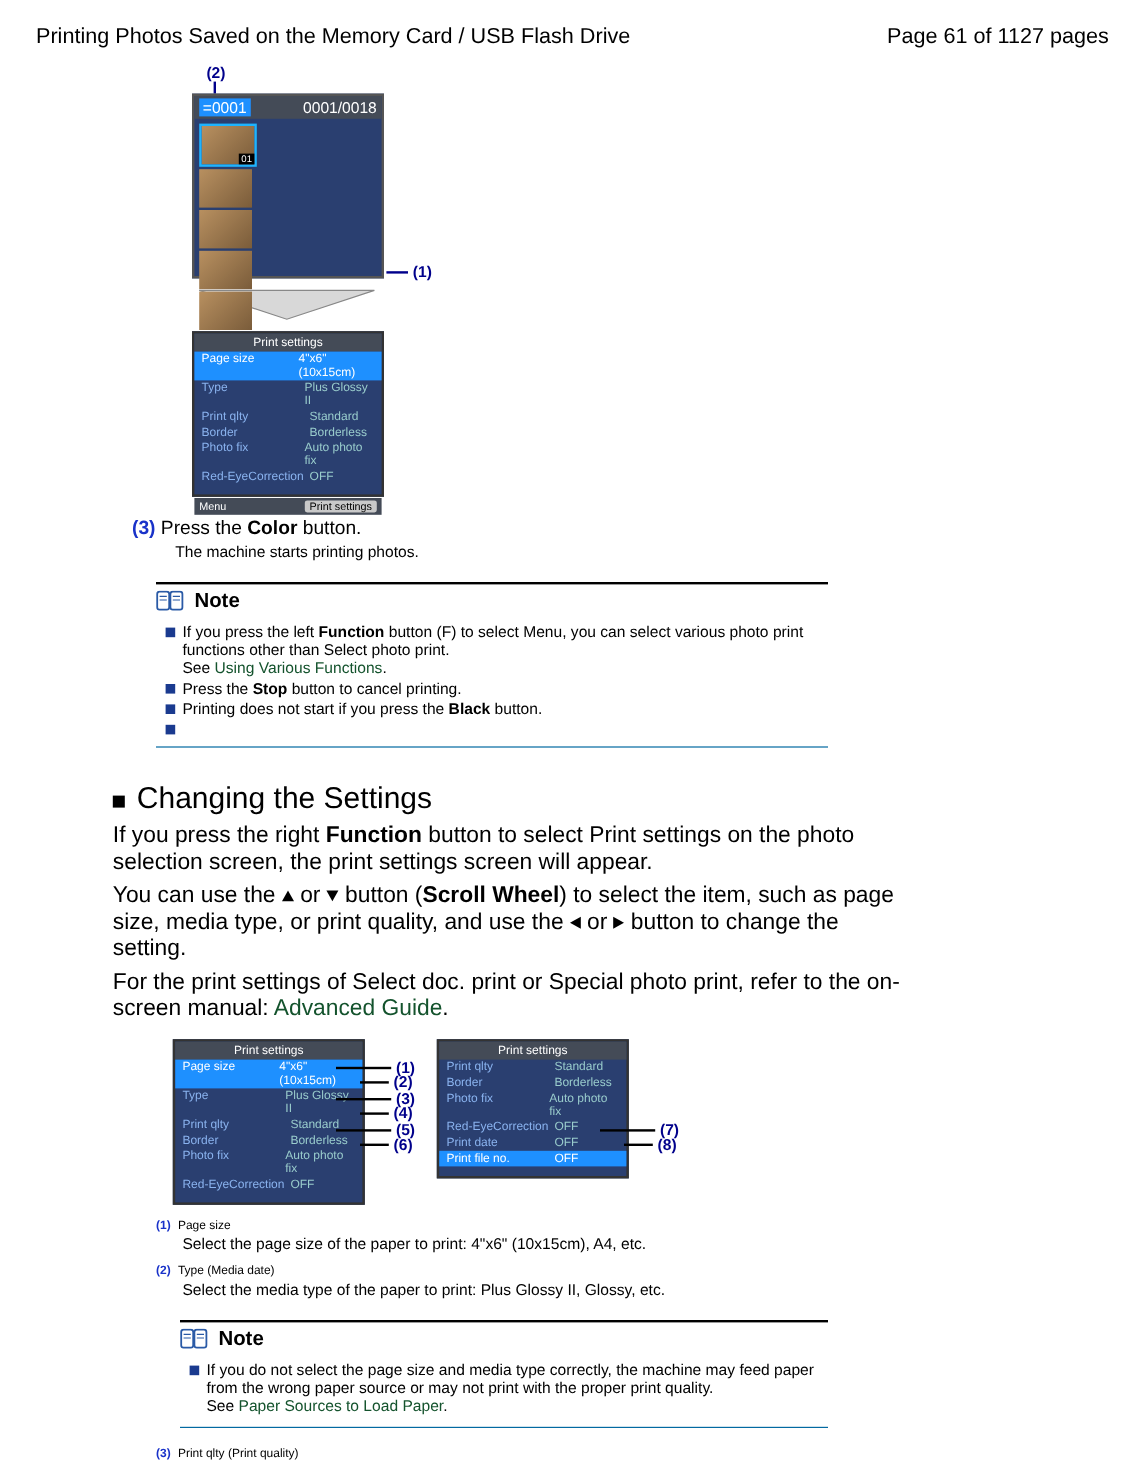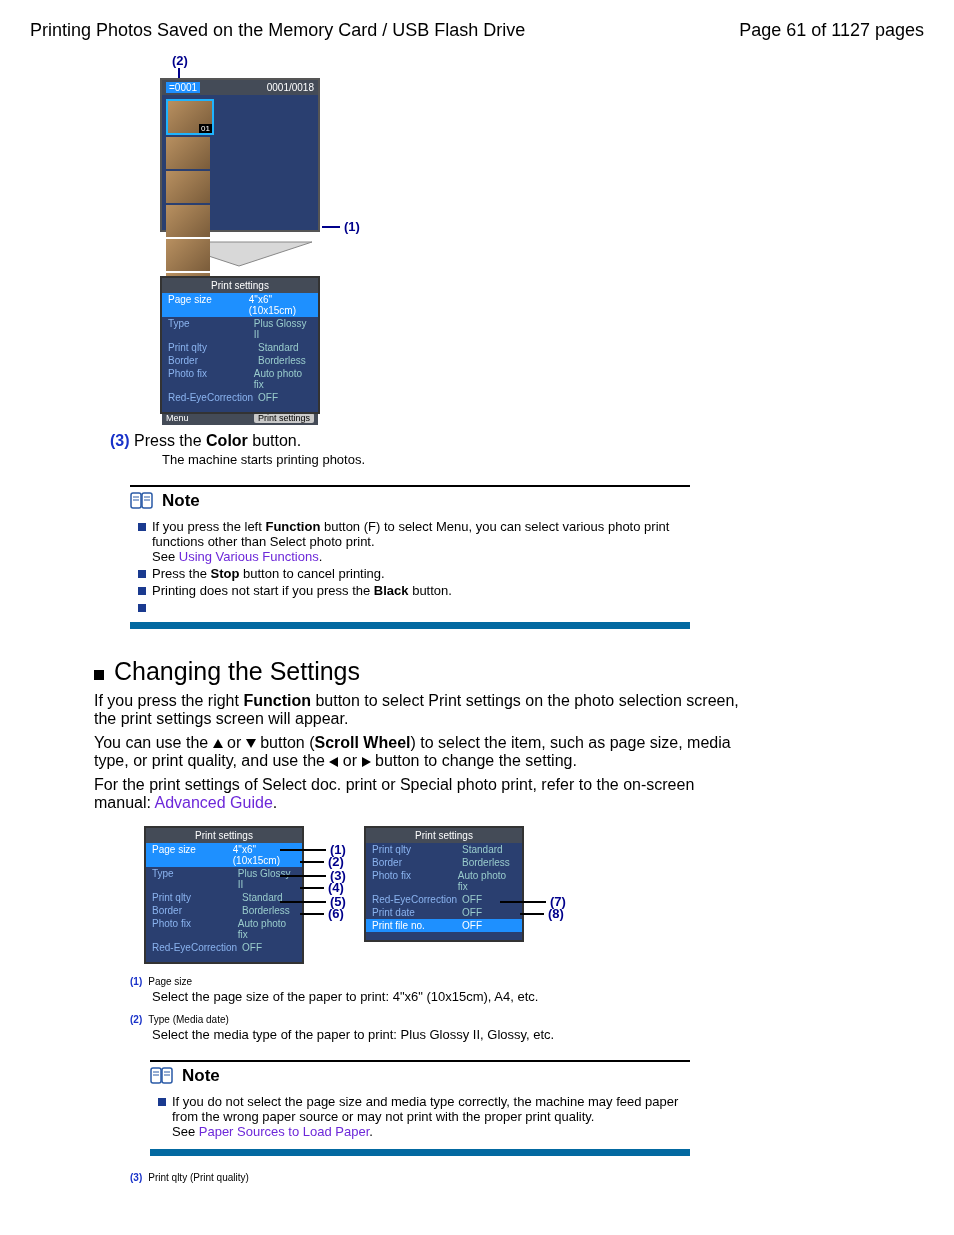--- a/index.html
+++ b/index.html
@@ -13,7 +13,7 @@
 .val{color:#9cc}
 .sel .lbl,.sel .val{color:#fff}
 .thumbs{width:156px;height:150px;background:#2a3f70;border:2px solid #555;position:relative}
-.tbar{background:#444b57;color:#fff;font-size:10px;padding:2px 4px;display:flex;justify-content:space-between}
+.tbar{background:#444b57;color:#fff;font-size:13px;padding:2px 4px;display:flex;justify-content:space-between}
 .tgrid{display:grid;grid-template-columns:repeat(1,1fr);gap:2px;padding:4px}
 .th{width:44px;height:32px;background:linear-gradient(135deg,#b89060,#7a5c3a);position:relative}
 .th span{position:absolute;bottom:0;right:0;background:#000;color:#fff;font-size:8px;padding:0 2px}

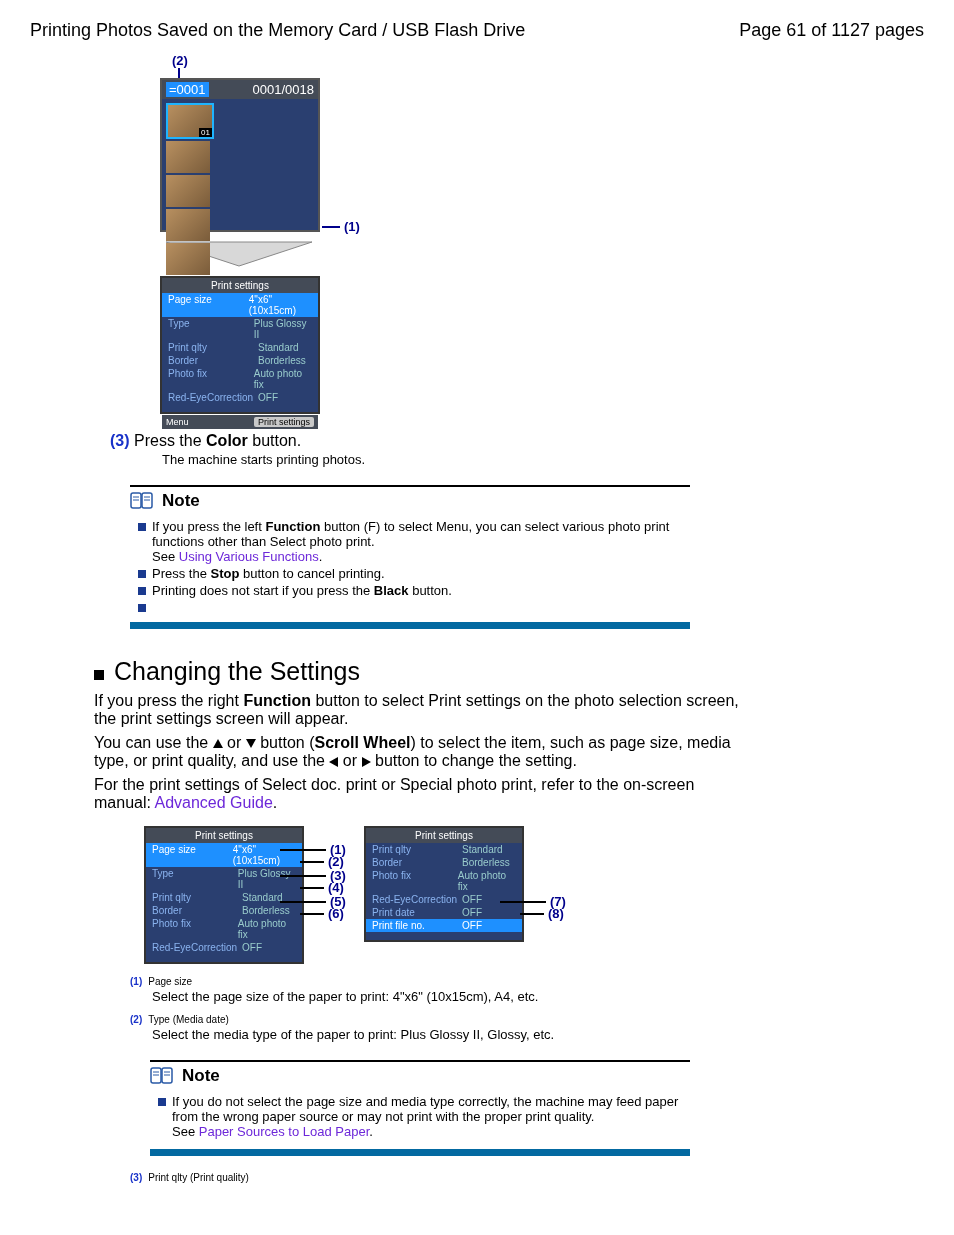--- a/index.html
+++ b/index.html
@@ -132,7 +132,7 @@
    <span class="num">(3)</span>
    <span>Press the </span><b>Color</b><span> button.</span>
  </div>
- <div class="sub" style="margin-left:32px;margin-top:2px">The machine starts printing photos.</div>
+ <div class="sub" style="margin-left:16px;margin-top:2px">The machine starts printing photos.</div>
 </div>
 
 <div class="notebox">

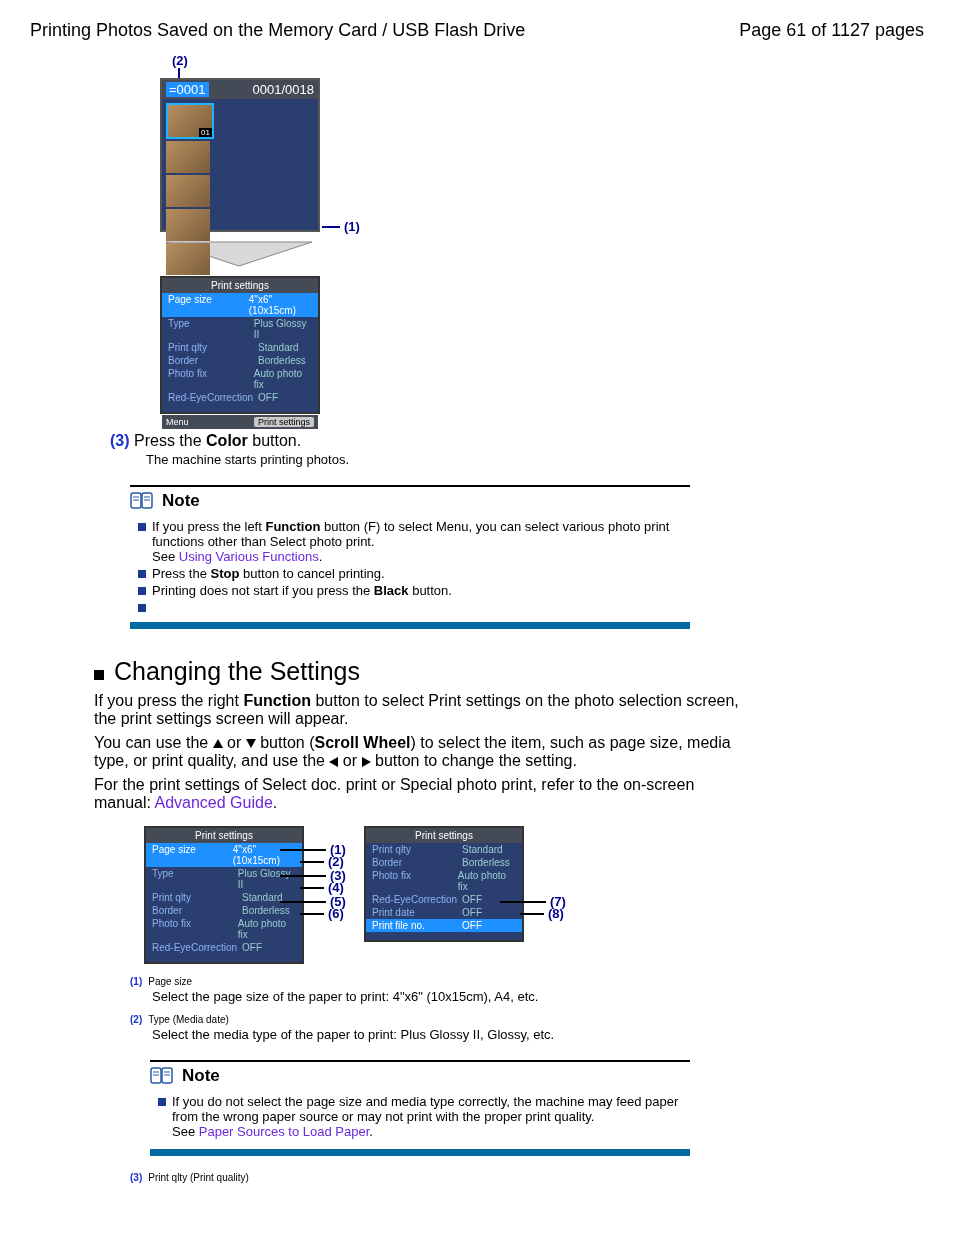--- a/index.html
+++ b/index.html
@@ -26,7 +26,7 @@
 .step{margin-left:100px}
 .stepline{margin-left:-20px}
 .sub{margin-left:0;font-size:13px}
-.notebox{border-top:2px solid #000;border-bottom:7px solid #0369a1;margin:18px 0 0 100px;width:560px;padding-bottom:8px}
+.notebox{border-top:2px solid #000;border-bottom:1px solid #0369a1;margin:18px 0 0 100px;width:560px;padding-bottom:8px}
 .notebox.w{margin-left:120px;width:540px}
 .notetitle{display:flex;align-items:center;gap:8px;padding:4px 0 6px 0;font-size:17px;font-weight:bold}
 .notetitle svg{width:24px;height:18px}

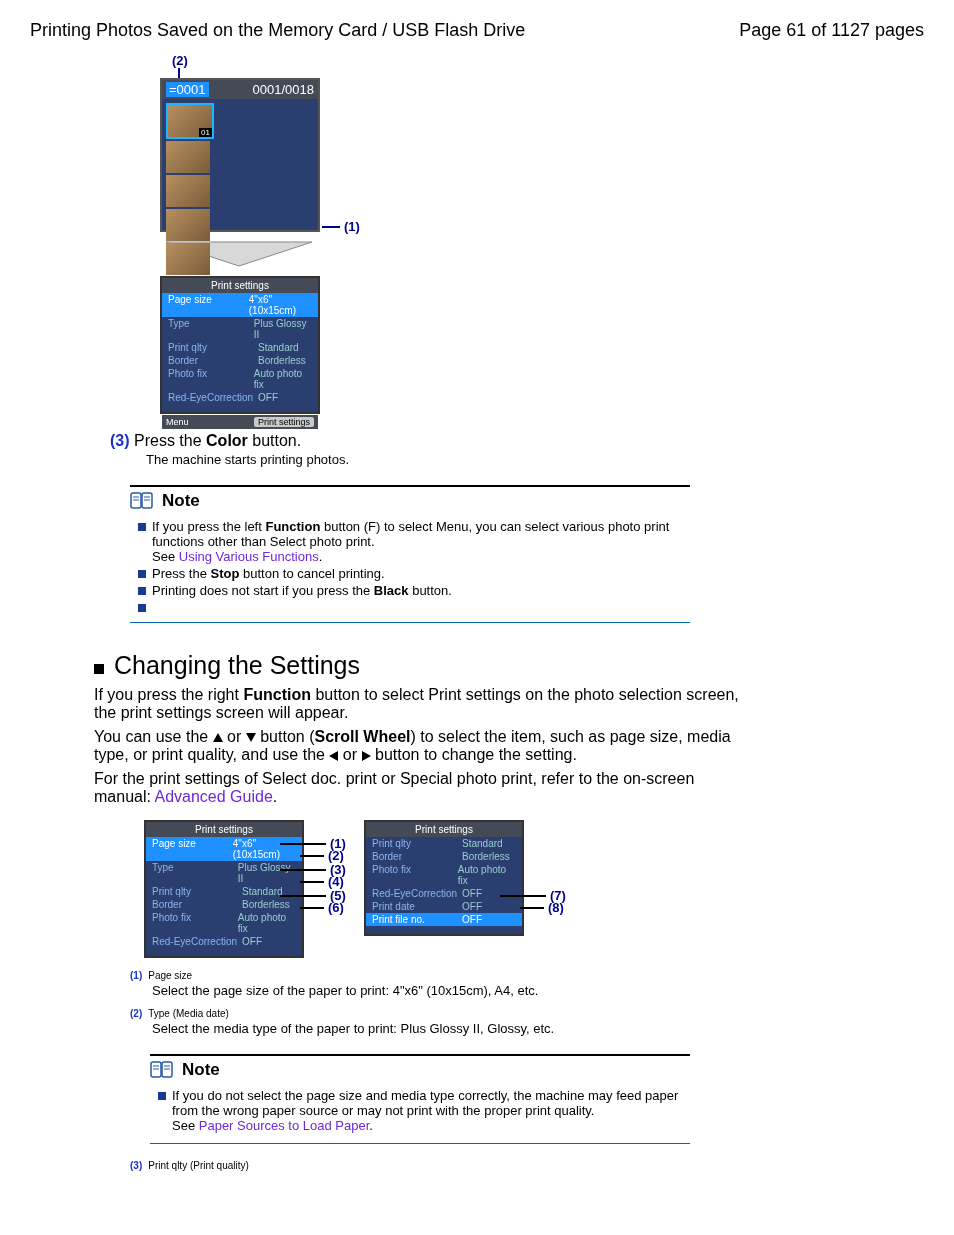--- a/index.html
+++ b/index.html
@@ -32,7 +32,7 @@
 .notetitle svg{width:24px;height:18px}
 .nitem{display:flex;gap:6px;font-size:13px;margin:2px 0 2px 8px}
 .nbullet{width:8px;height:8px;background:#1a3a8f;margin-top:4px;flex:0 0 8px}
-.link{color:#6d28d9}
+.link{color:#14532d}
 .section{margin:28px 0 0 64px}
 .sqbul{width:10px;height:10px;background:#000;display:inline-block;margin-right:10px}
 .sectitle{font-size:25px}

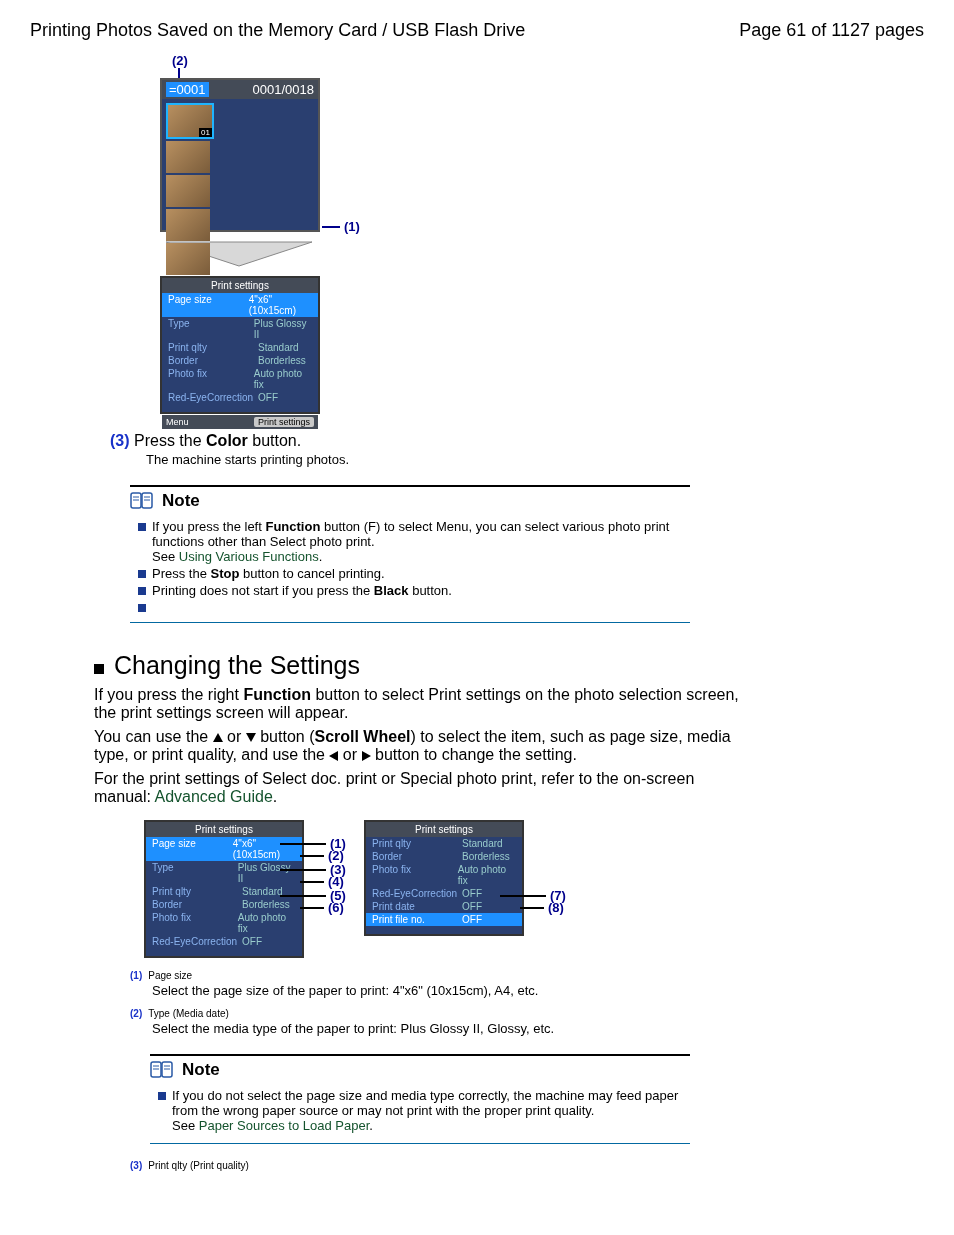--- a/index.html
+++ b/index.html
@@ -36,7 +36,7 @@
 .section{margin:28px 0 0 64px}
 .sqbul{width:10px;height:10px;background:#000;display:inline-block;margin-right:10px}
 .sectitle{font-size:25px}
-.para{font-size:16px;margin-top:6px;max-width:660px}
+.para{font-size:19px;margin-top:6px;max-width:660px}
 .tri{display:inline-block;width:0;height:0;vertical-align:middle}
 .tri.up{border-left:5px solid transparent;border-right:5px solid transparent;border-bottom:9px solid #000}
 .tri.down{border-left:5px solid transparent;border-right:5px solid transparent;border-top:9px solid #000}

